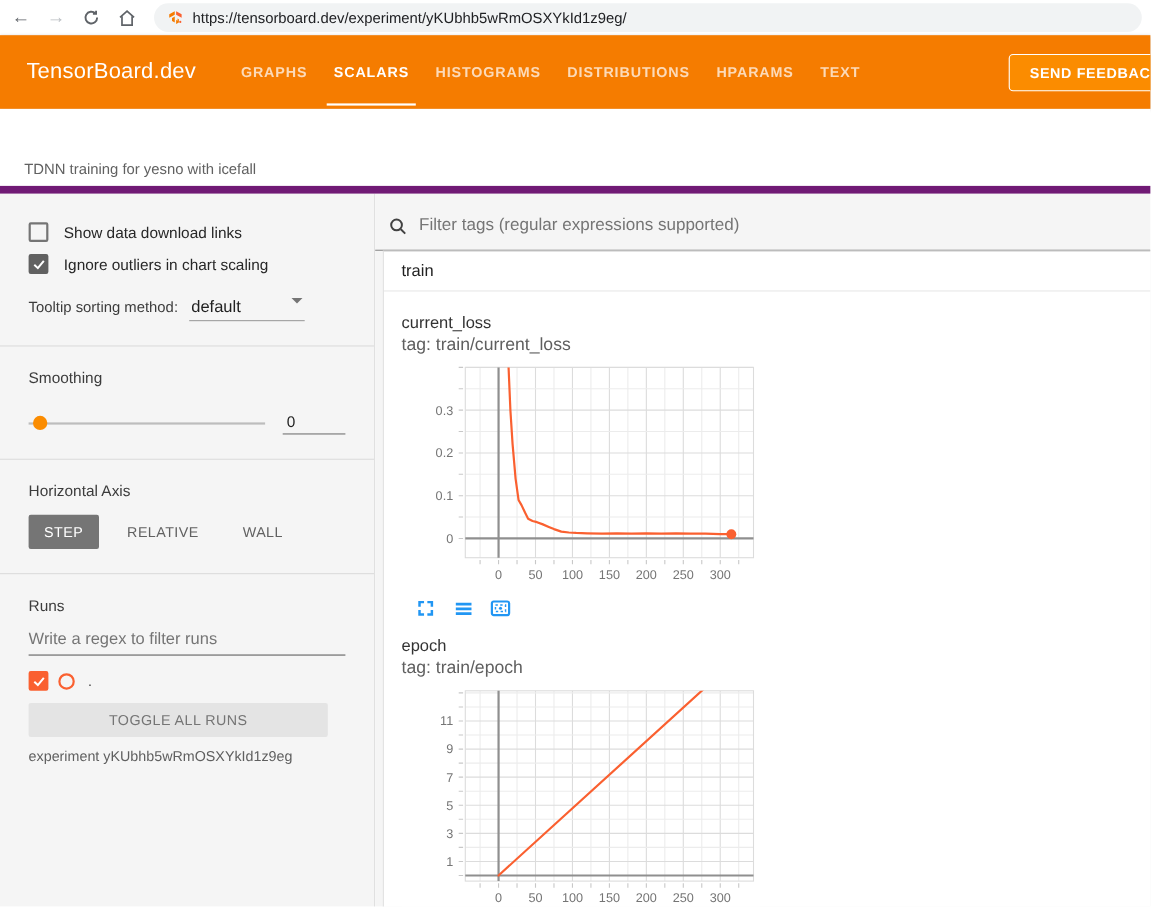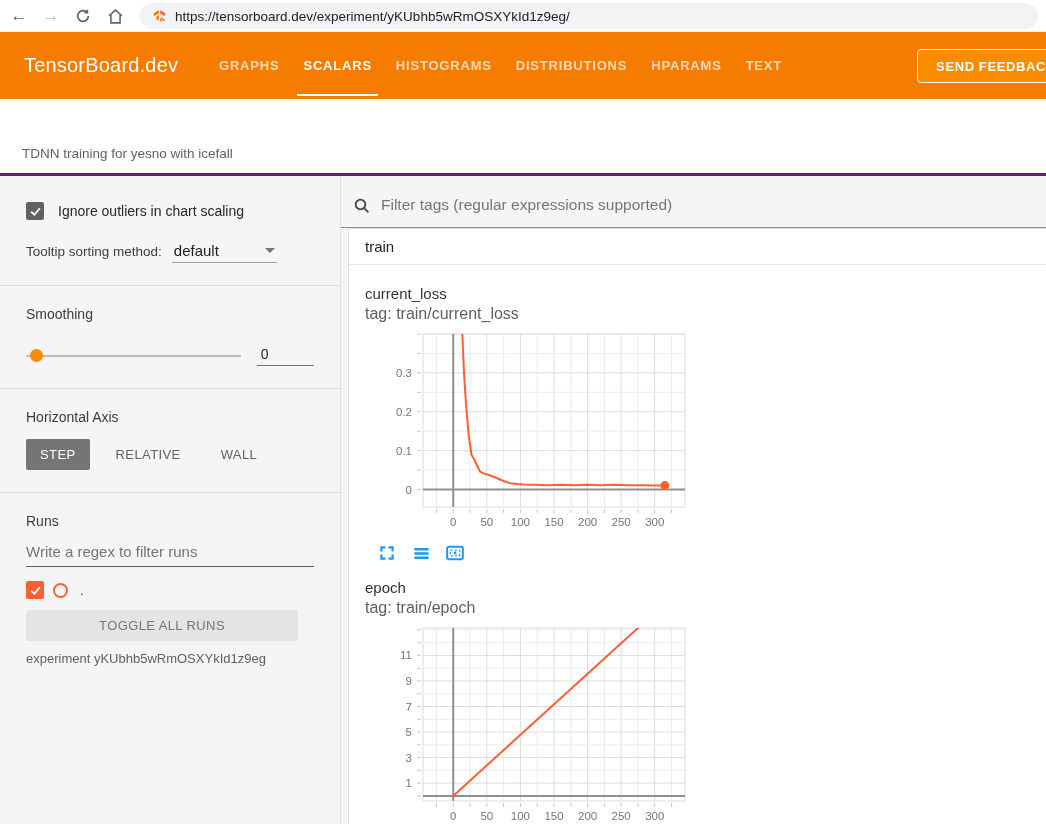--- a/index.html
+++ b/index.html
@@ -31,7 +31,7 @@
                   white-space:nowrap; overflow:hidden; cursor:pointer; }
 
   
-  .exp-bar { height:77px; background:#fff; border-bottom:3px solid #701a75; position:relative; }
+  .exp-bar { height:77px; background:#fff; border-bottom:7px solid #701a75; position:relative; }
   .exp-title { position:absolute; left:22px; top:47px; font-size:13.5px; color:#616161; }
 
   

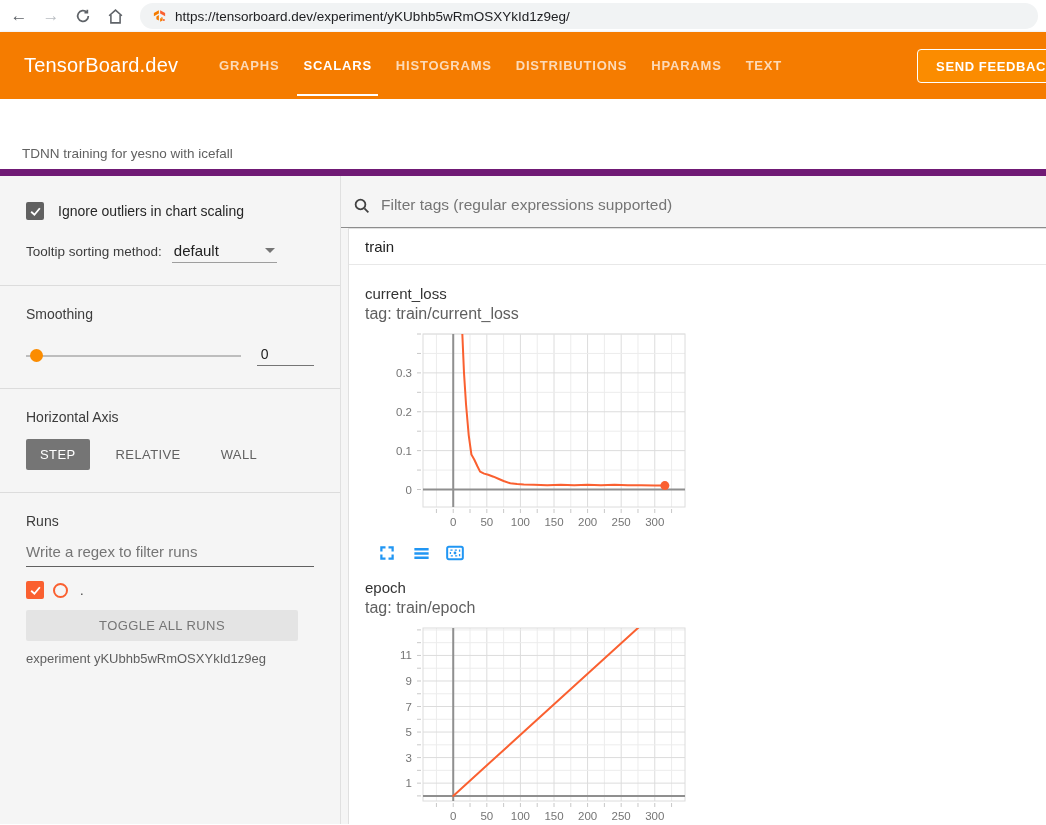--- a/index.html
+++ b/index.html
@@ -149,6 +149,10 @@
 
     <aside class="sidebar">
 
+      <div class="chk-row">
+        <span class="chk"></span>
+        <span class="chk-label">Show data download links</span>
+      </div>
       <div class="chk-row">
         <span class="chk checked">
           <svg width="13" height="13" viewBox="0 0 24 24" fill="none" stroke="#fff" stroke-width="3.4">

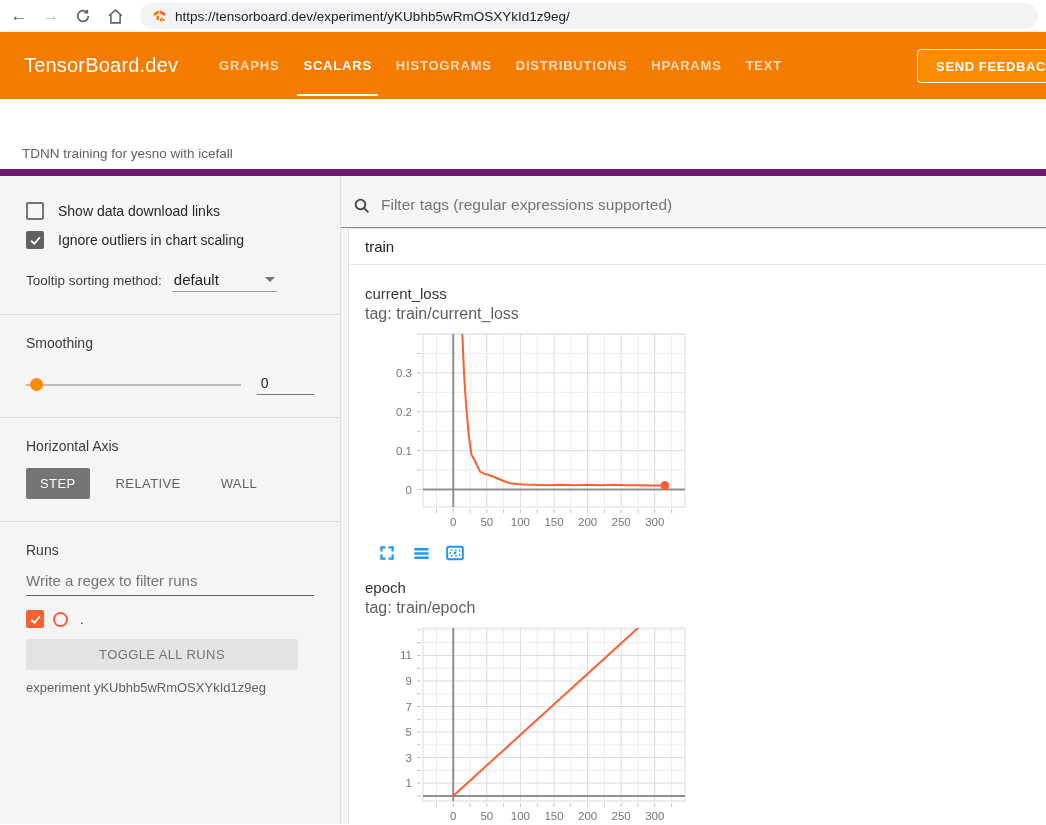--- a/index.html
+++ b/index.html
@@ -51,7 +51,7 @@
   .tooltip-row { display:flex; align-items:baseline; margin-top:22px; }
   .tooltip-label { font-size:13.5px; color:#3c3c3c; }
   .select-box { margin-left:10px; width:105px; border-bottom:1px solid #9e9e9e; display:flex;
-                align-items:center; justify-content:space-between; padding:0 2px 3px 2px; cursor:pointer; }
+                align-items:flex-start; justify-content:space-between; padding:0 2px 3px 2px; cursor:pointer; }
   .select-value { font-size:15px; color:#212121; }
   .select-arrow { width:0; height:0; border-left:5px solid transparent; border-right:5px solid transparent;
                   border-top:5px solid #757575; }

